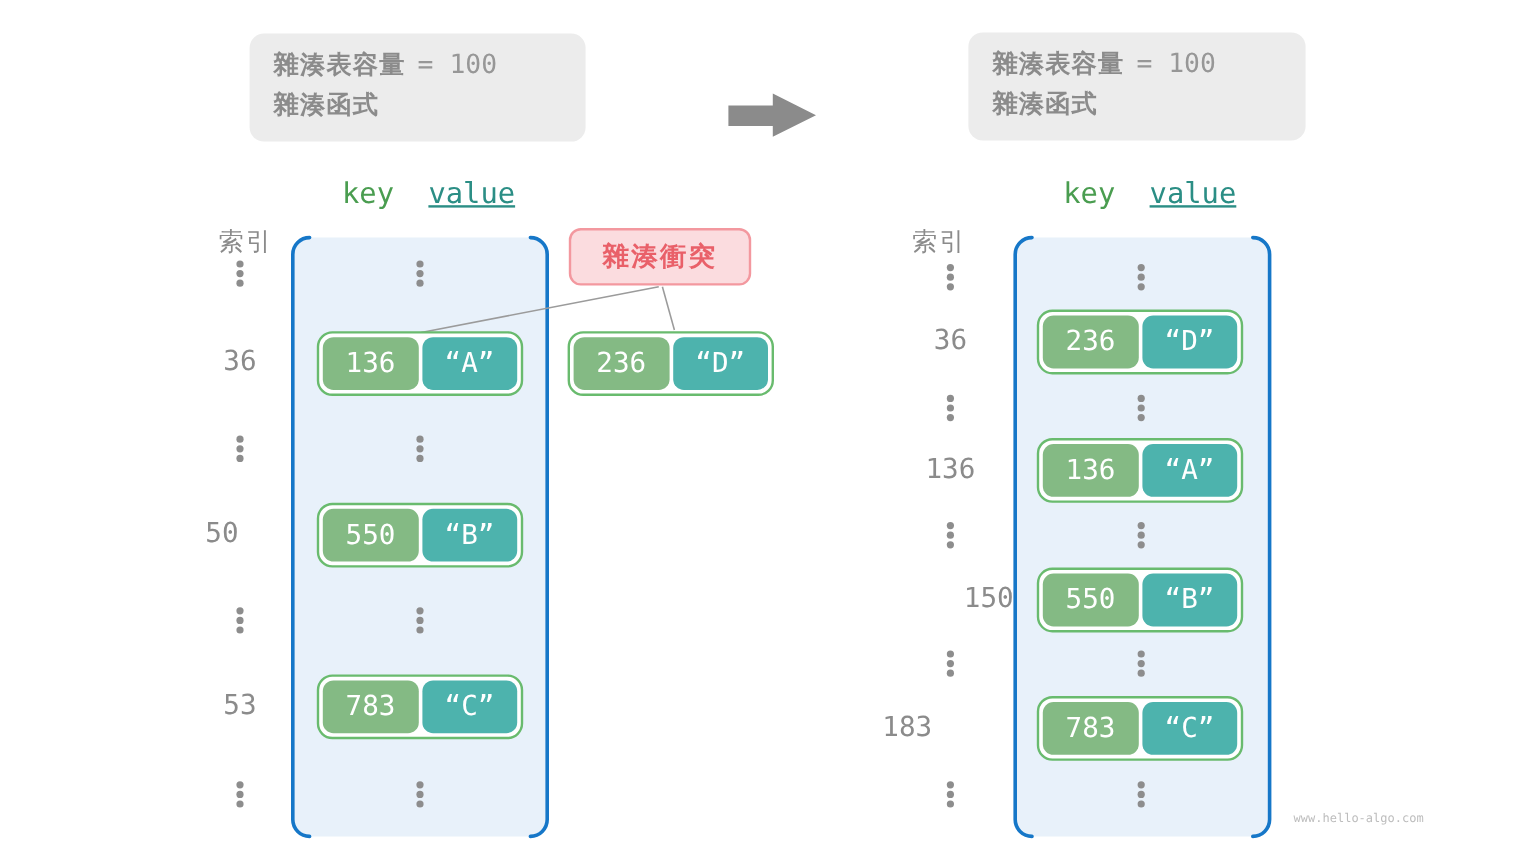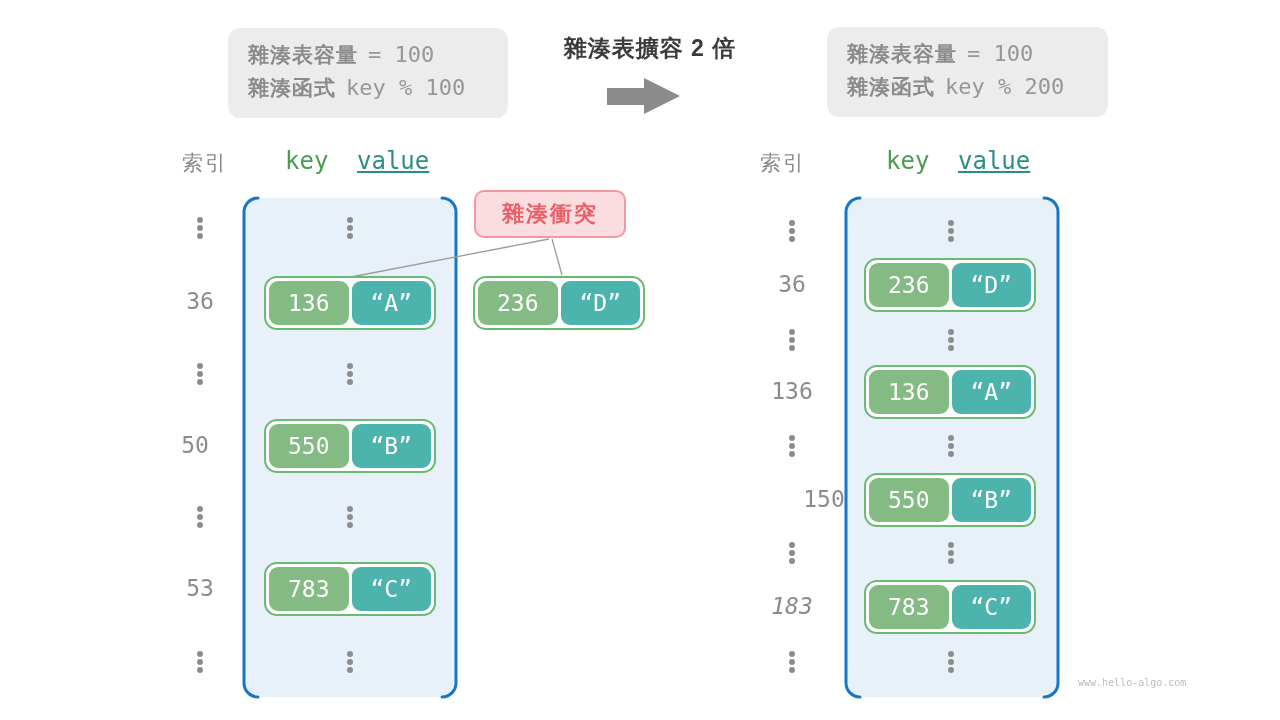--- a/index.html
+++ b/index.html
@@ -8,7 +8,7 @@
 
   
   .cap-box{position:absolute;background:var(--box-bg);border-radius:12px;
-           box-sizing:border-box;padding:10px 0 0 20px;z-index:3;margin-left:20px;}
+           box-sizing:border-box;padding:10px 0 0 20px;z-index:3;}
   .cap-line{display:flex;align-items:baseline;gap:10px;height:33px;line-height:33px;white-space:nowrap;}
   .cap-label{font-weight:700;font-size:21px;color:var(--gray-text);letter-spacing:1px;}
   .cap-value{font-family:"DejaVu Sans Mono",monospace;font-size:22px;color:var(--gray-value);}

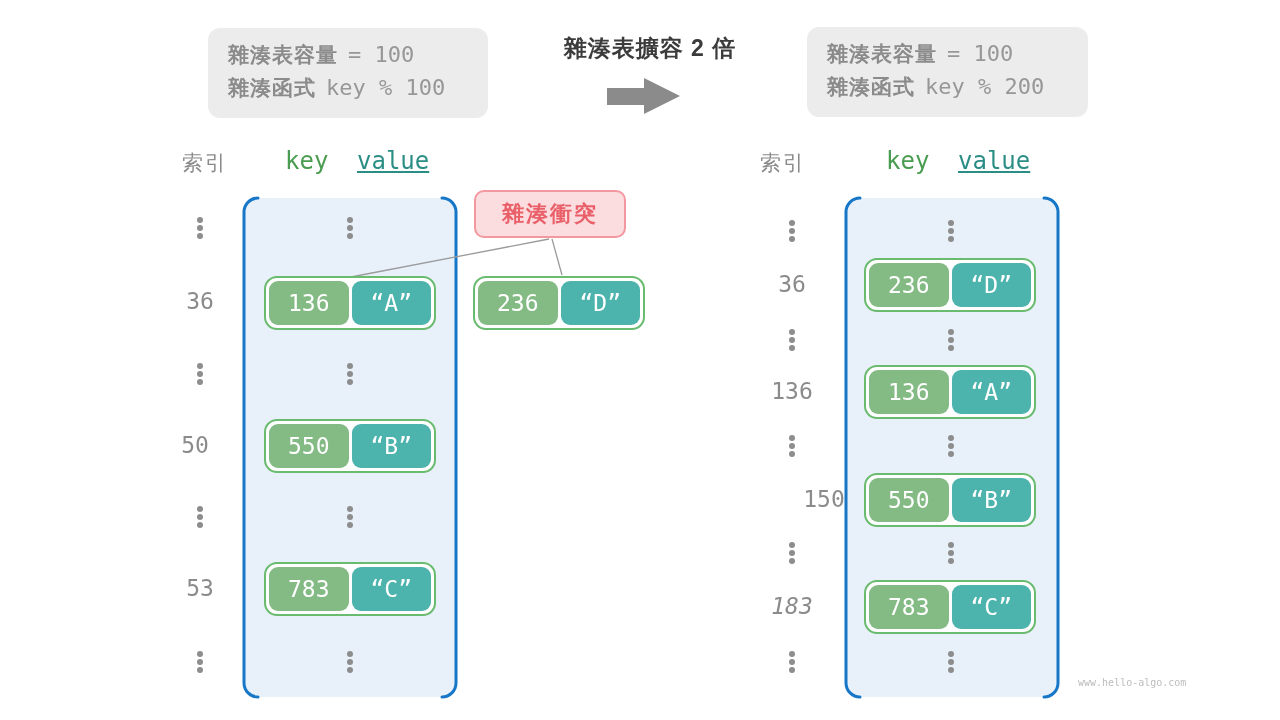--- a/index.html
+++ b/index.html
@@ -70,7 +70,6 @@
     </div>
   </div>
 
-  <div class="expand-title">雜湊表擴容 2 倍</div>
 
   <div class="cap-box" style="left:807px;top:27px;width:281px;height:90px;">
     <div class="cap-line">

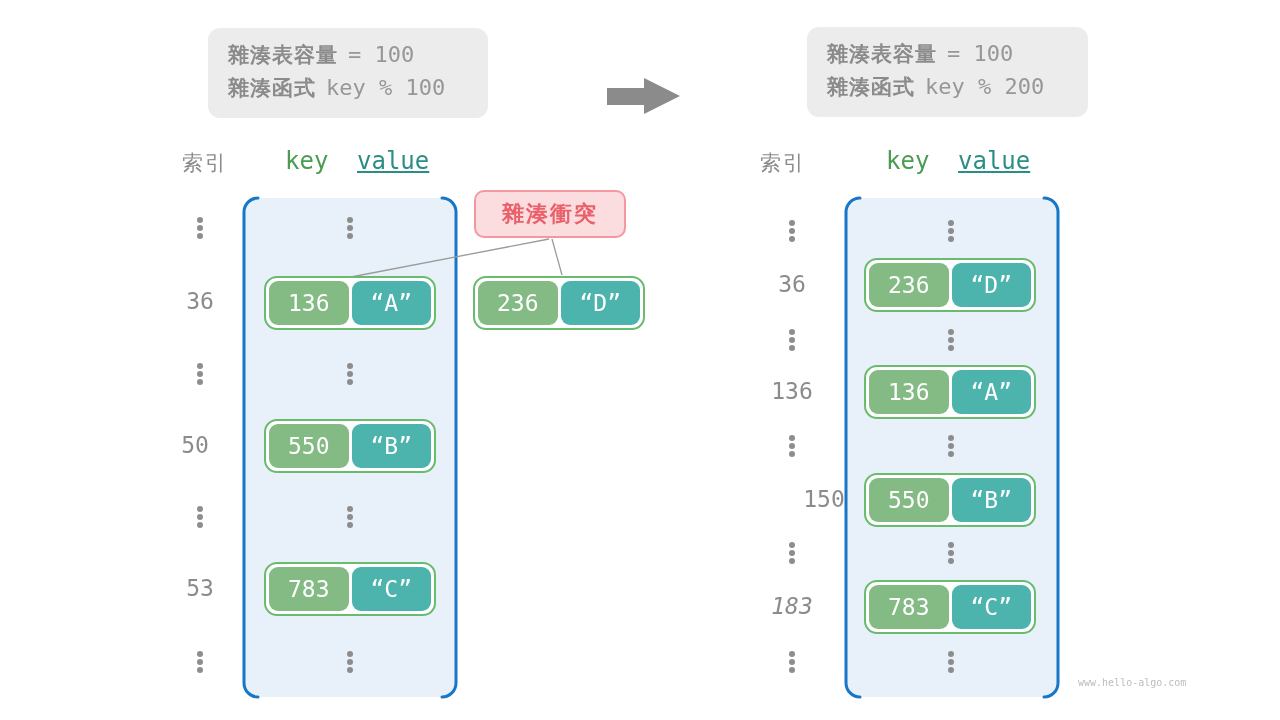--- a/index.html
+++ b/index.html
@@ -66,7 +66,6 @@
     </div>
     <div class="cap-line">
       <span class="cap-label">雜湊函式</span>
-      <span class="cap-value">key % 100</span>
     </div>
   </div>
 

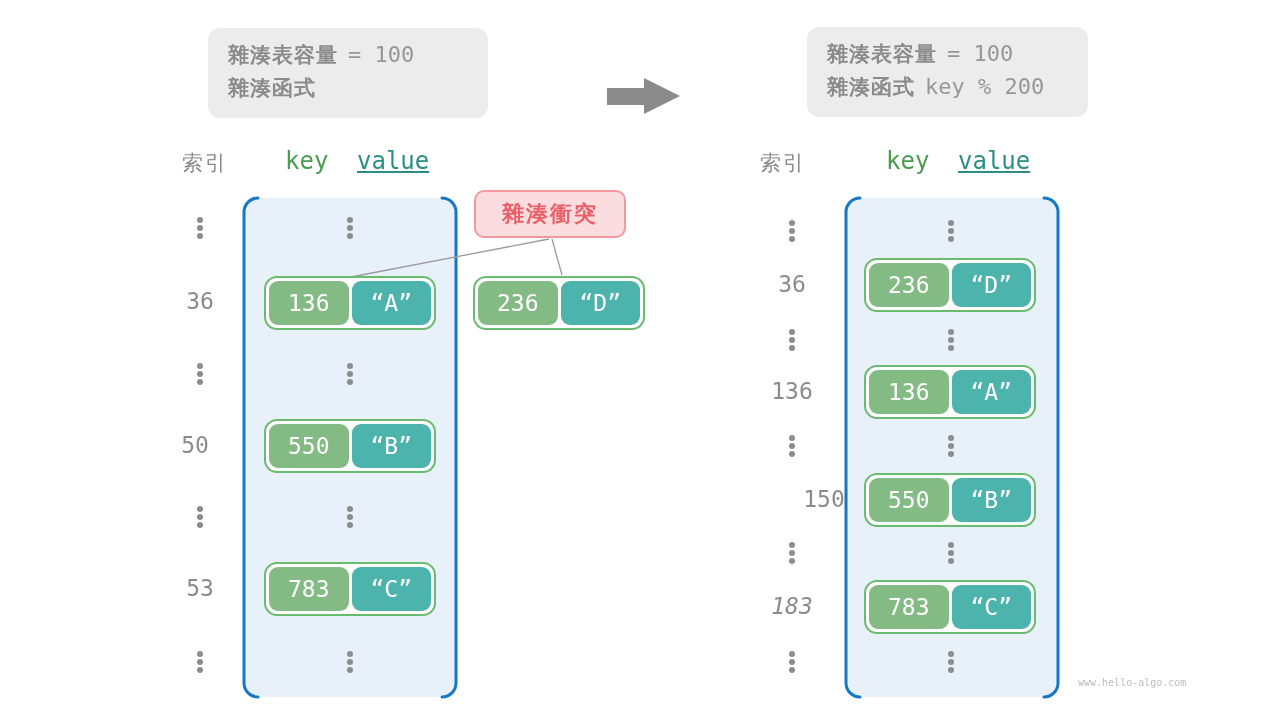--- a/index.html
+++ b/index.html
@@ -77,7 +77,6 @@
     </div>
     <div class="cap-line">
       <span class="cap-label">雜湊函式</span>
-      <span class="cap-value">key % 200</span>
     </div>
   </div>
 

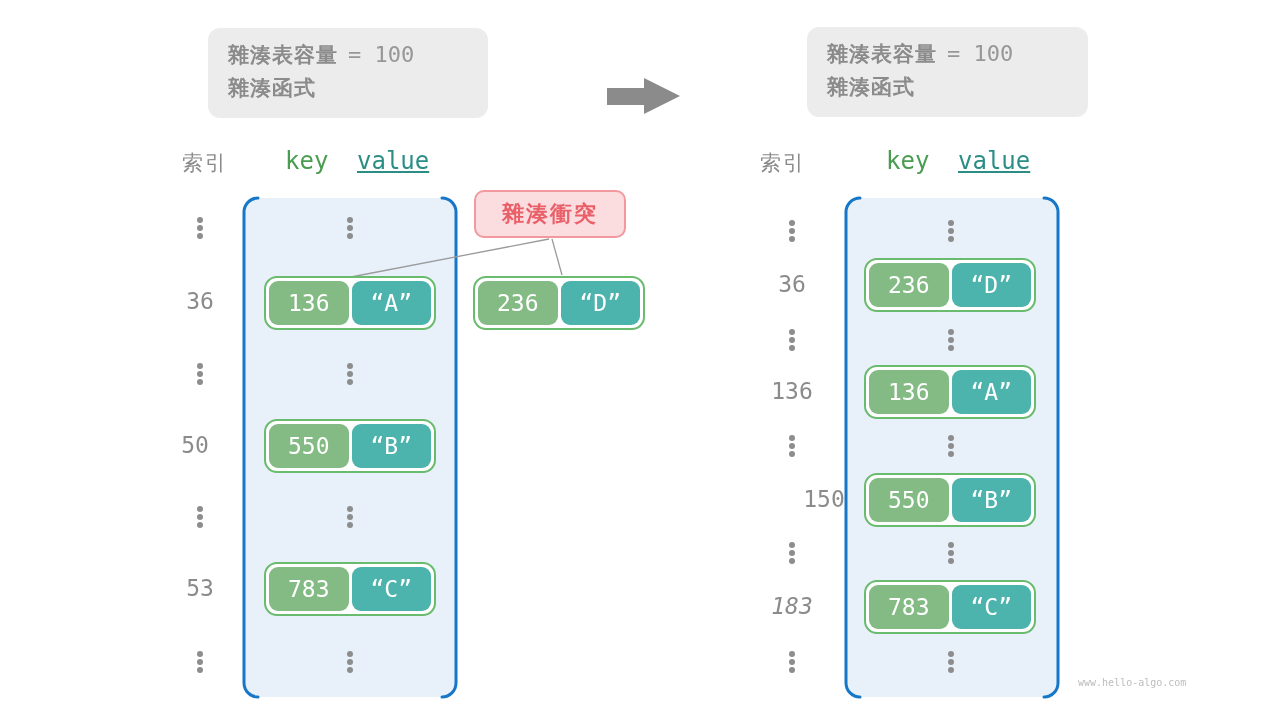--- a/index.html
+++ b/index.html
@@ -17,7 +17,7 @@
                 font-weight:700;font-size:23px;color:var(--title-dark);z-index:3;letter-spacing:1px;}
 
   
-  .hdr-cjk{position:absolute;font-size:21px;color:var(--gray-text);letter-spacing:2px;z-index:3;}
+  .hdr-cjk{position:absolute;font-size:21px;color:var(--gray-text);letter-spacing:2px;z-index:3;margin-top:38px;}
   .hdr-mono{position:absolute;font-family:"DejaVu Sans Mono",monospace;font-size:24px;z-index:3;}
   .hdr-key{color:var(--header-key-green);}
   .hdr-val{color:var(--header-value-teal);text-decoration:underline;}

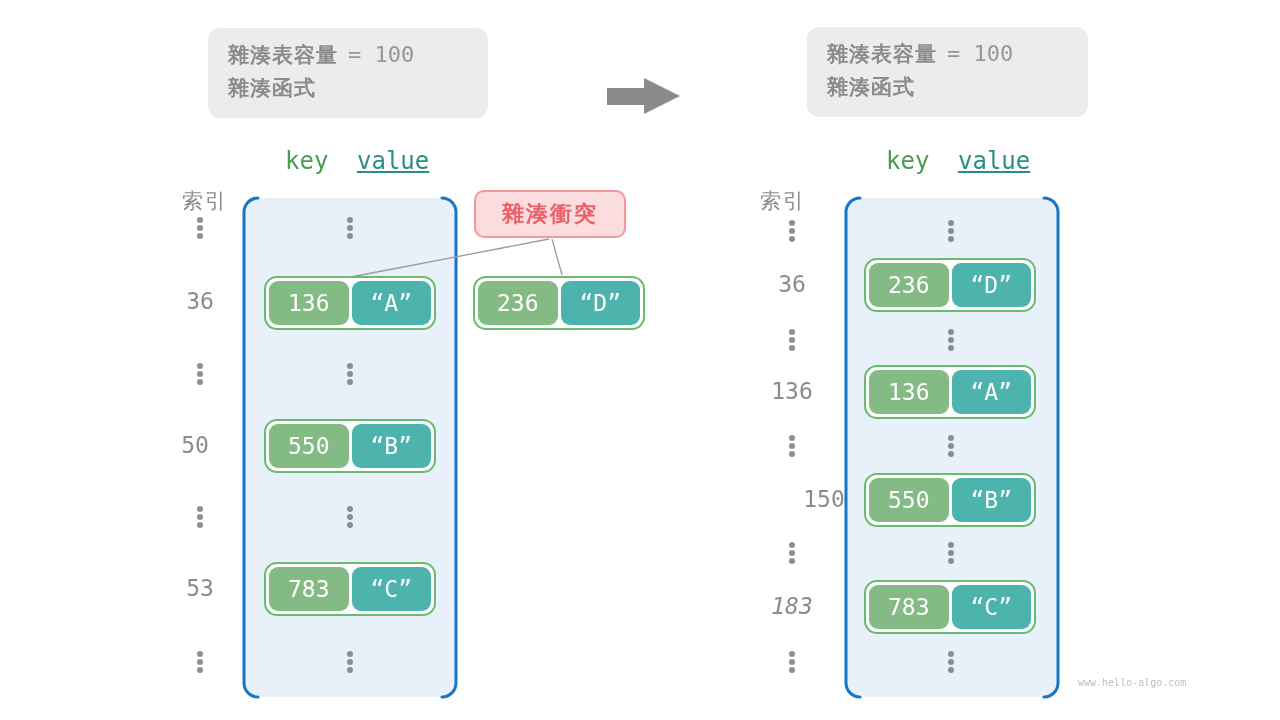--- a/index.html
+++ b/index.html
@@ -104,7 +104,7 @@
   <span class="vdots" style="left:197px;top:217px;"></span>
   <span class="idx" style="left:160px;top:288px;">36</span>
   <span class="vdots" style="left:197px;top:363px;"></span>
-  <span class="idx" style="left:155px;top:432px;">50</span>
+  <span class="idx" style="left:145px;top:432px;">50</span>
   <span class="vdots" style="left:197px;top:506px;"></span>
   <span class="idx" style="left:160px;top:575px;">53</span>
   <span class="vdots" style="left:197px;top:651px;"></span>

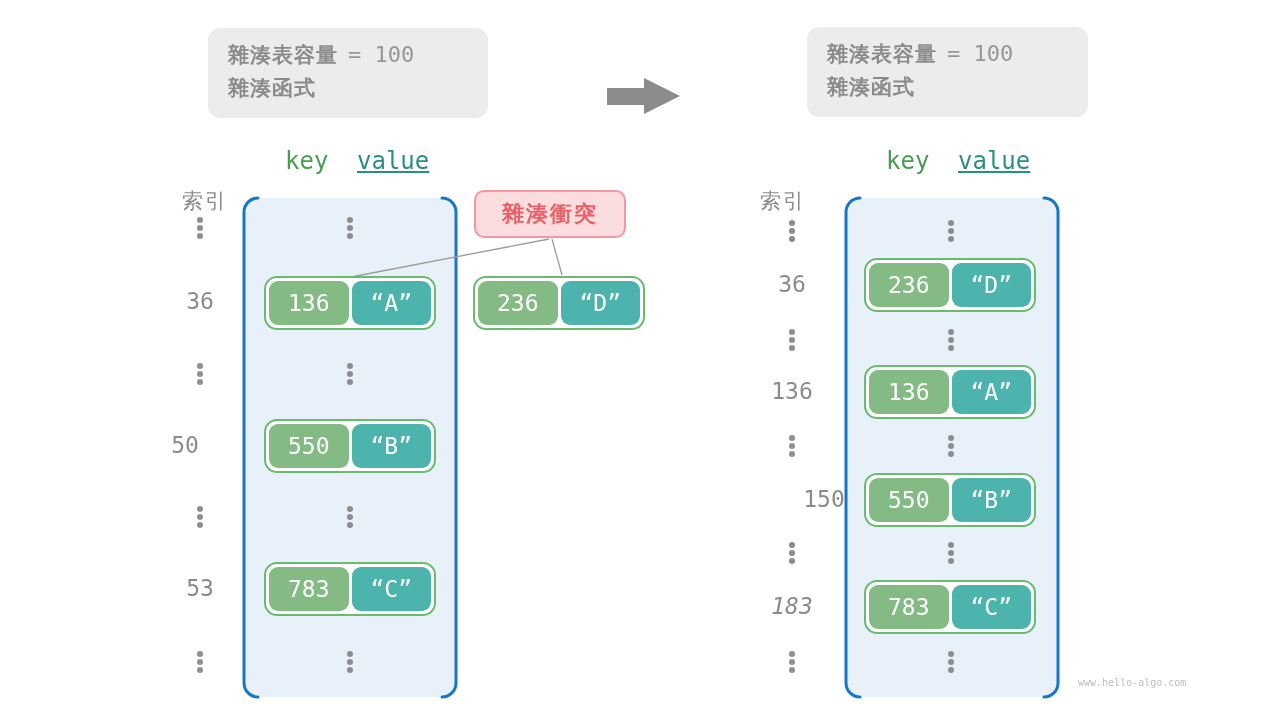--- a/index.html
+++ b/index.html
@@ -140,7 +140,7 @@
   <span class="vdots" style="left:789px;top:435px;"></span>
   <span class="idx" style="left:784px;top:486px;">150</span>
   <span class="vdots" style="left:789px;top:542px;"></span>
-  <span class="idx" style="left:752px;top:593px;font-style:italic;">183</span>
+  <span class="idx" style="left:716px;top:593px;">183</span>
   <span class="vdots" style="left:789px;top:651px;"></span>
 
   <span class="vdots" style="left:948px;top:220px;"></span>

